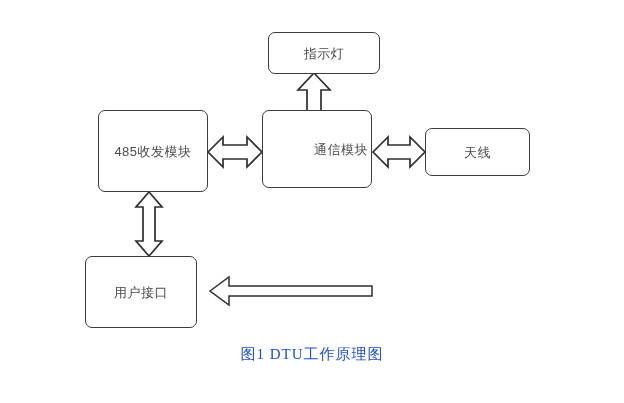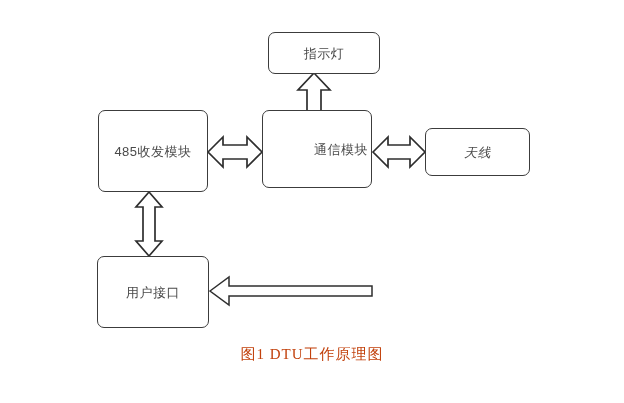--- a/index.html
+++ b/index.html
@@ -47,7 +47,7 @@
   #box-indicator   { left: 268px; top: 32px;  width: 112px; height: 42px; }
   #box-rs485       { left: 98px;  top: 110px; width: 110px; height: 82px; text-align: center; }
   #box-comm        { left: 262px; top: 110px; width: 110px; height: 78px; padding-left: 48px; }
-  #box-antenna     { left: 425px; top: 128px; width: 105px; height: 48px; font-style: italic; }
+  #box-antenna     { left: 425px; top: 128px; width: 105px; height: 48px; }
   #box-user        { left: 97px;  top: 256px; width: 112px; height: 72px; }
   #box-power       { left: 372px; top: 253px; width: 113px; height: 77px; }
 

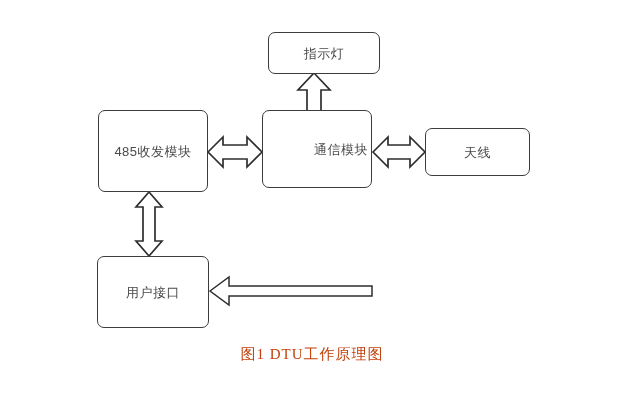--- a/index.html
+++ b/index.html
@@ -48,7 +48,7 @@
   #box-rs485       { left: 98px;  top: 110px; width: 110px; height: 82px; text-align: center; }
   #box-comm        { left: 262px; top: 110px; width: 110px; height: 78px; padding-left: 48px; }
   #box-antenna     { left: 425px; top: 128px; width: 105px; height: 48px; }
-  #box-user        { left: 97px;  top: 256px; width: 112px; height: 72px; }
+  #box-user        { left: 85px;  top: 256px; width: 112px; height: 72px; }
   #box-power       { left: 372px; top: 253px; width: 113px; height: 77px; }
 
   

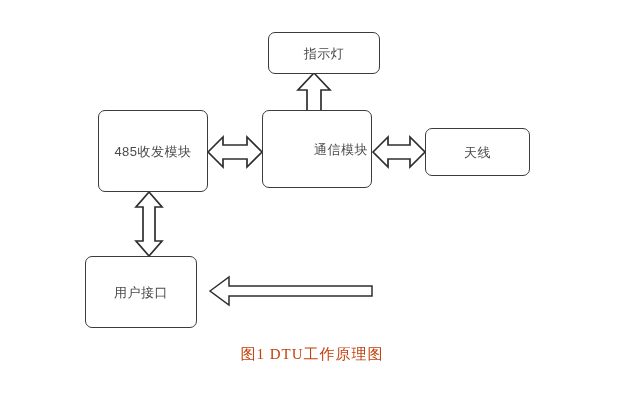--- a/index.html
+++ b/index.html
@@ -87,7 +87,7 @@
     top: 345px;
     width: 624px;
     text-align: center;
-    color: #c2410c;
+    color: #1d4ed8;
     font-family: "Liberation Serif", "DejaVu Serif", serif;
     font-size: 15px;
     letter-spacing: 1px;

